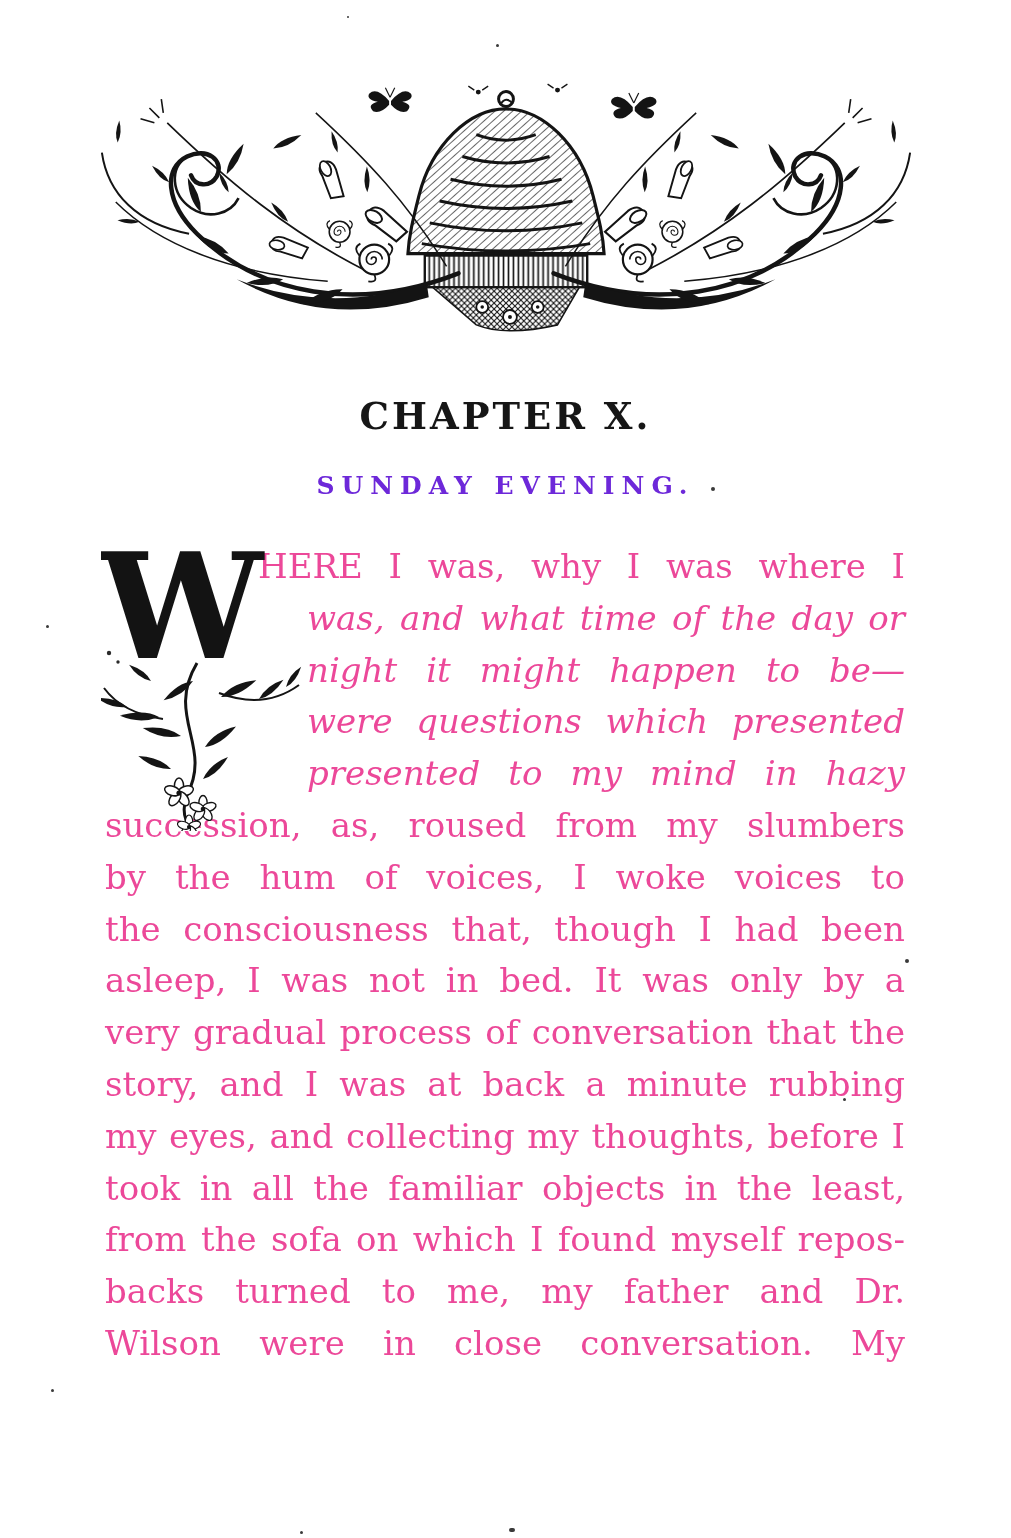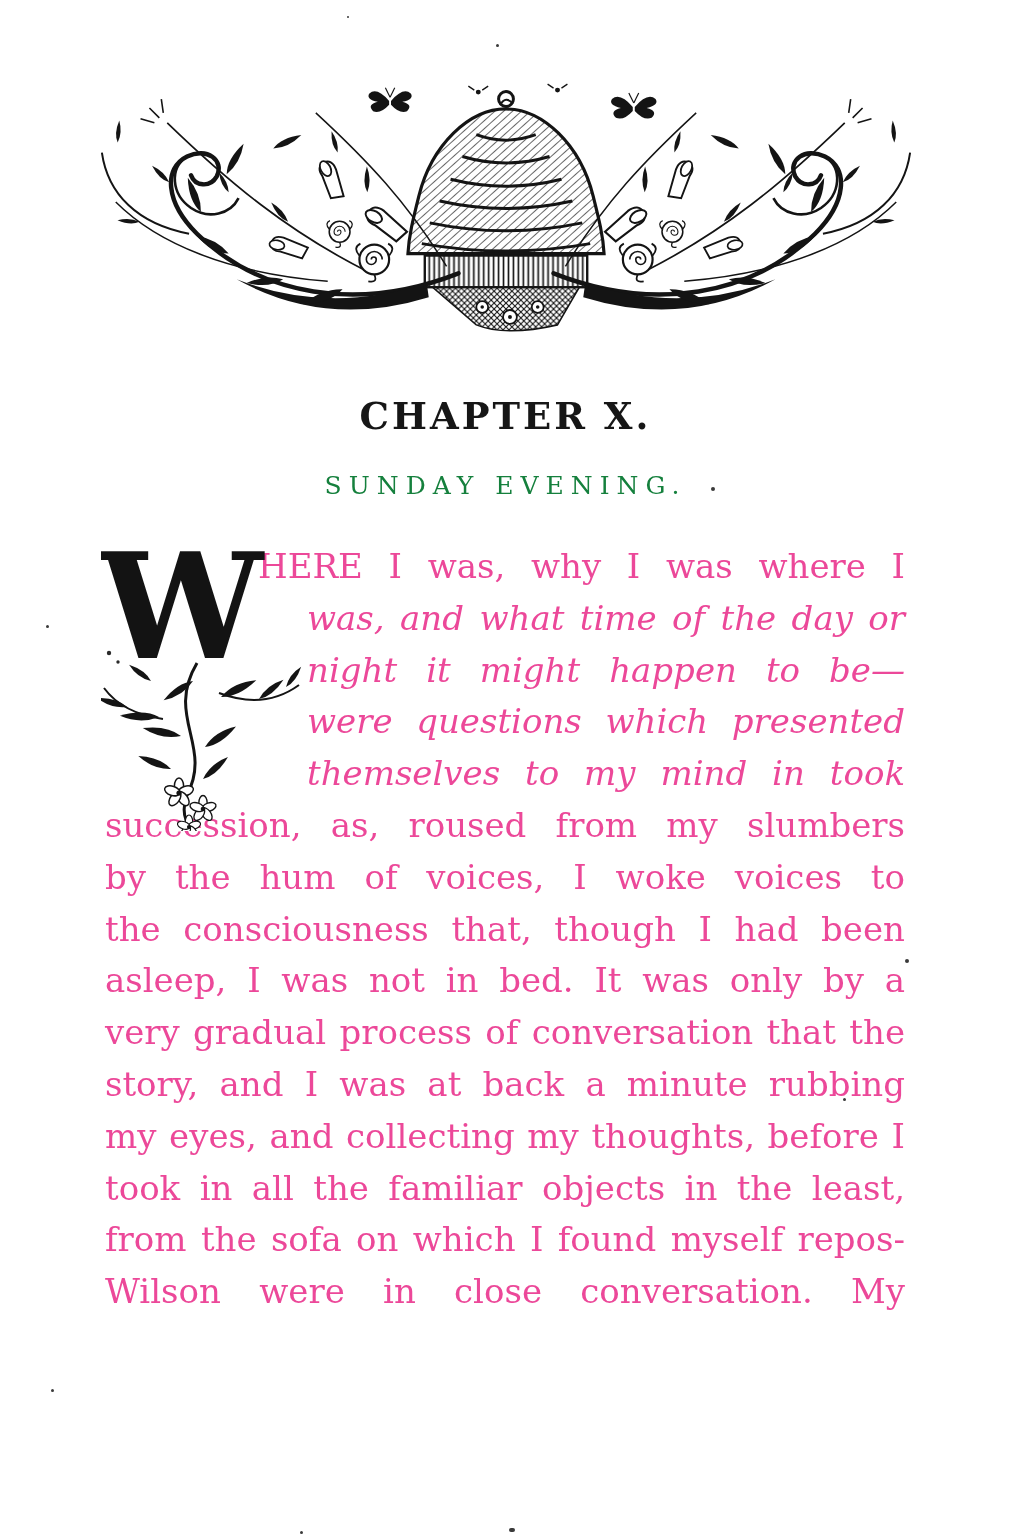--- a/index.html
+++ b/index.html
@@ -20,8 +20,8 @@
   }
   .section-heading{
     position:absolute;top:473px;left:0;width:100%;
-    text-align:center;font-size:25px;font-weight:normal;
-    letter-spacing:7px;line-height:1;color:#15803d;
+    text-align:center;font-size:25px;font-weight:bold;
+    letter-spacing:7px;line-height:1;color:#6d28d9;
   }
   .text-block{
     position:absolute;top:541px;left:105px;width:800px;

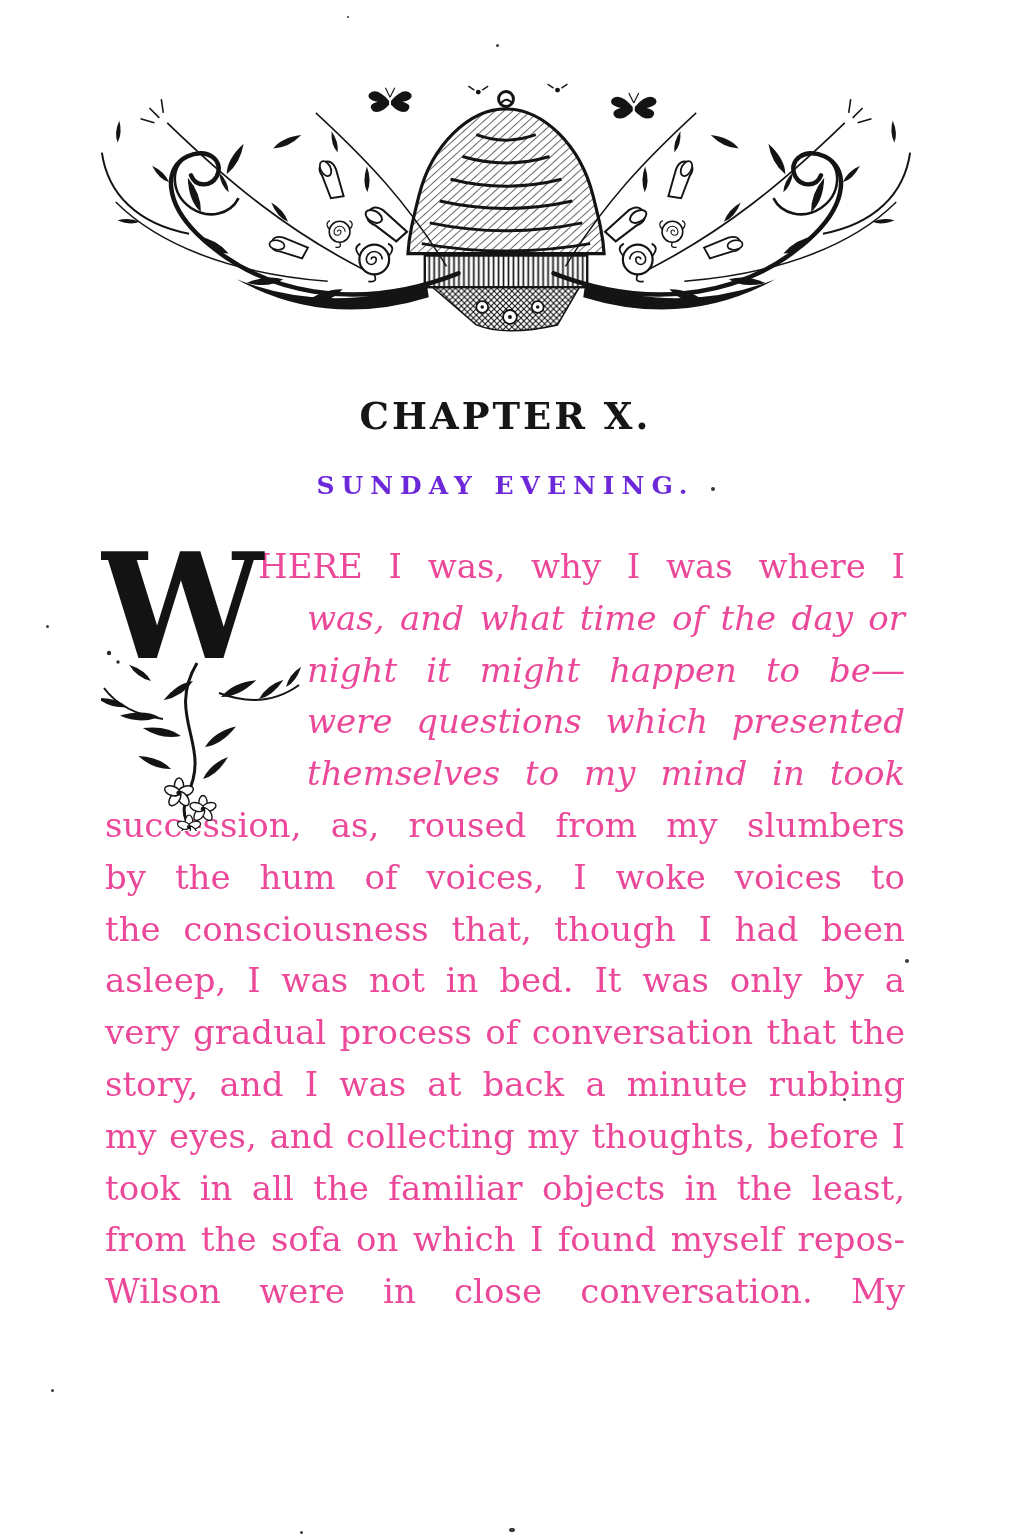--- a/index.html
+++ b/index.html
@@ -196,7 +196,7 @@
     <div class="textline op-rest">was, and what time of the day or</div>
     <div class="textline op-rest">night it might happen to be—</div>
     <div class="textline op-rest">were questions which presented</div>
-    <div class="textline op-rest">themselves to my mind in took</div>
+    <div class="textline op-rest">presented to my mind in hazy</div>
 
     <div class="textline body-line">succession, as, roused from my slumbers</div>
     <div class="textline body-line">by the hum of voices, I woke voices to</div>

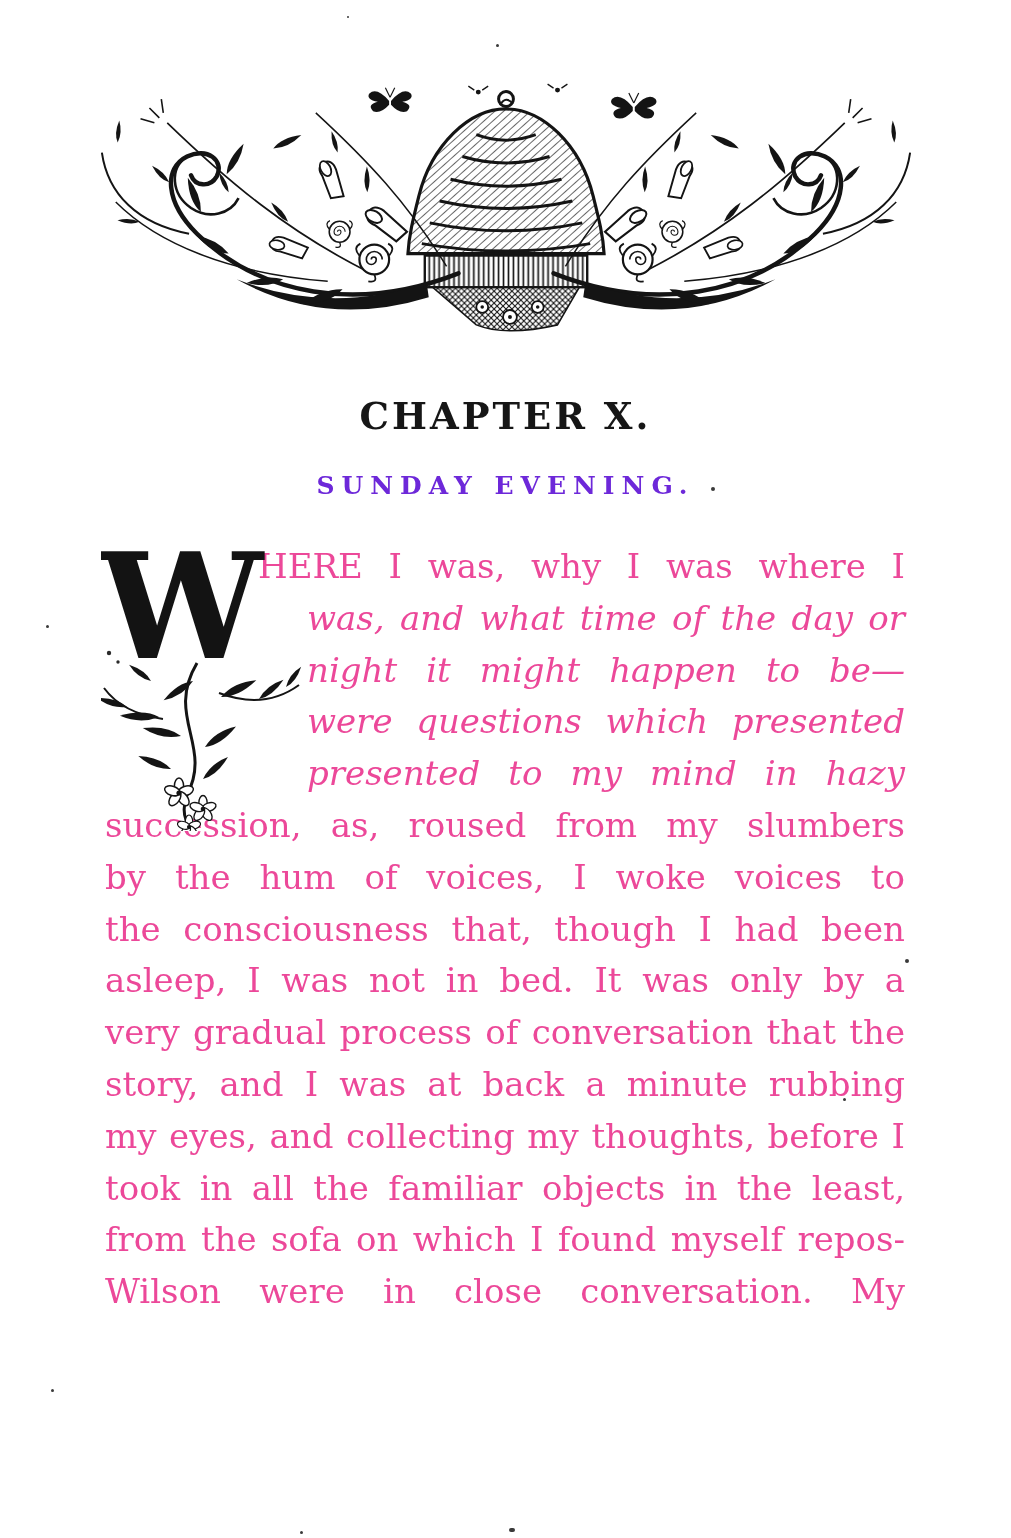--- a/index.html
+++ b/index.html
@@ -207,6 +207,7 @@
     <div class="textline body-line">my eyes, and collecting my thoughts, before I</div>
     <div class="textline body-line">took in all the familiar objects in the least,</div>
     <div class="textline body-line">from the sofa on which I found myself repos-</div>
+    <div class="textline body-line">backs turned to me, my father and Dr.</div>
     <div class="textline body-line">Wilson were in close conversation.  My</div>
   </div>
 

